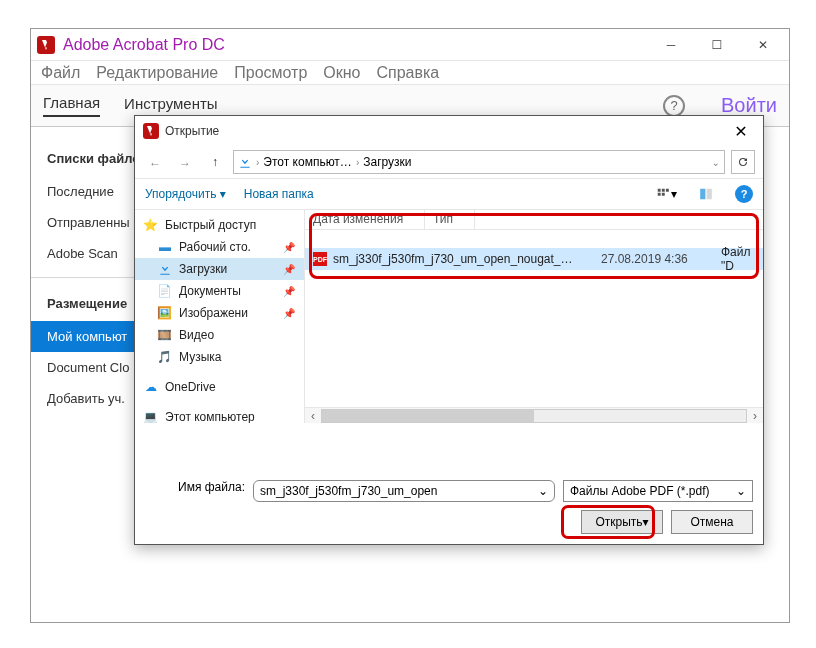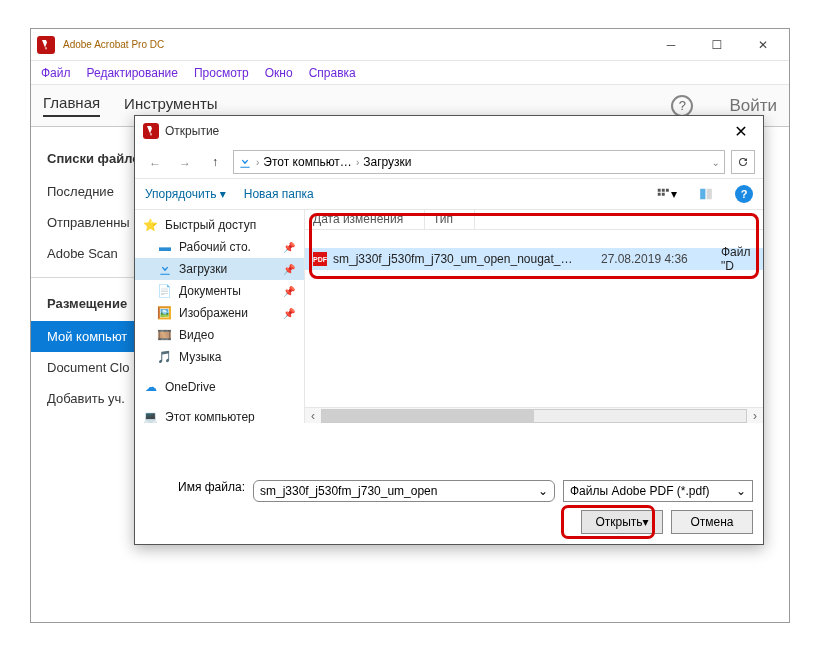--- a/index.html
+++ b/index.html
@@ -10,7 +10,7 @@
 .app-titlebar { height: 32px; display: flex; align-items: center; padding: 0 6px; border-bottom: 1px solid #e6e6e6; }
 .app-icon { width: 18px; height: 18px; background: #b11; border-radius: 3px; display:flex;align-items:center;justify-content:center;margin-right:8px;}
 .app-icon svg { width:12px;height:12px; fill:#fff;}
-.app-title { color:#a16207; font-size:10px; flex:1; }
+.app-title { color:#a21caf; font-size:16px; flex:1; }
 .titlebar-btns { display:flex; gap:18px; margin-right:6px; }
 .tb-btn { width:28px; height:28px; display:flex;align-items:center;justify-content:center; color:#444;}
 .app-menubar { height:24px; display:flex; align-items:center; gap:16px; padding:0 10px; border-bottom:1px solid #e6e6e6; }

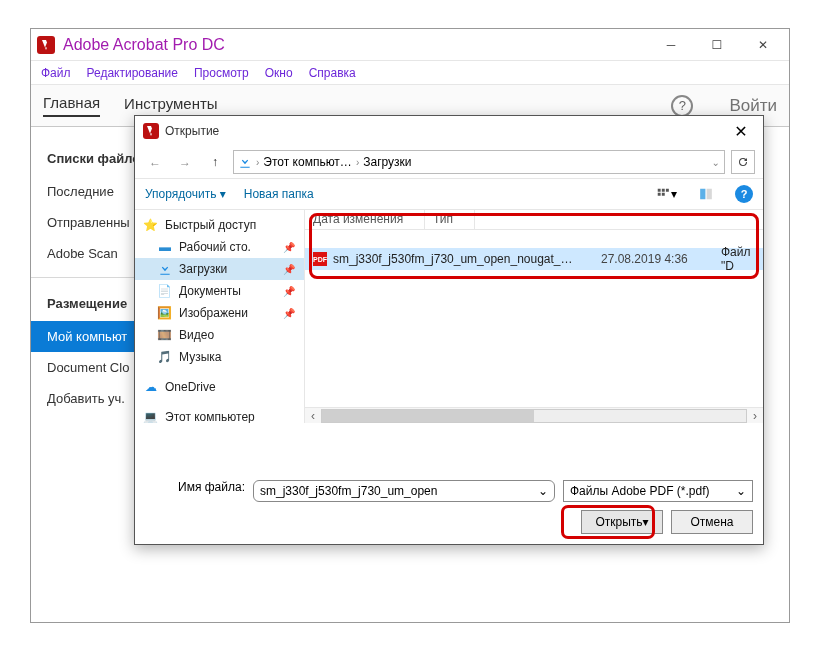--- a/index.html
+++ b/index.html
@@ -14,7 +14,7 @@
 .titlebar-btns { display:flex; gap:18px; margin-right:6px; }
 .tb-btn { width:28px; height:28px; display:flex;align-items:center;justify-content:center; color:#444;}
 .app-menubar { height:24px; display:flex; align-items:center; gap:16px; padding:0 10px; border-bottom:1px solid #e6e6e6; }
-.app-menubar span { font-size:12px; color:#6d28d9;}
+.app-menubar span { font-size:16px; color:#737373;}
 .app-tabs { height:42px; display:flex; align-items:center; padding:0 12px; border-bottom:1px solid #c8c8c8; gap:24px; background:#fafafa;}
 .app-tab { font-size:15px; color:#333; padding-bottom:4px;}
 .app-tab.active { border-bottom:2px solid #333; font-weight:500;}

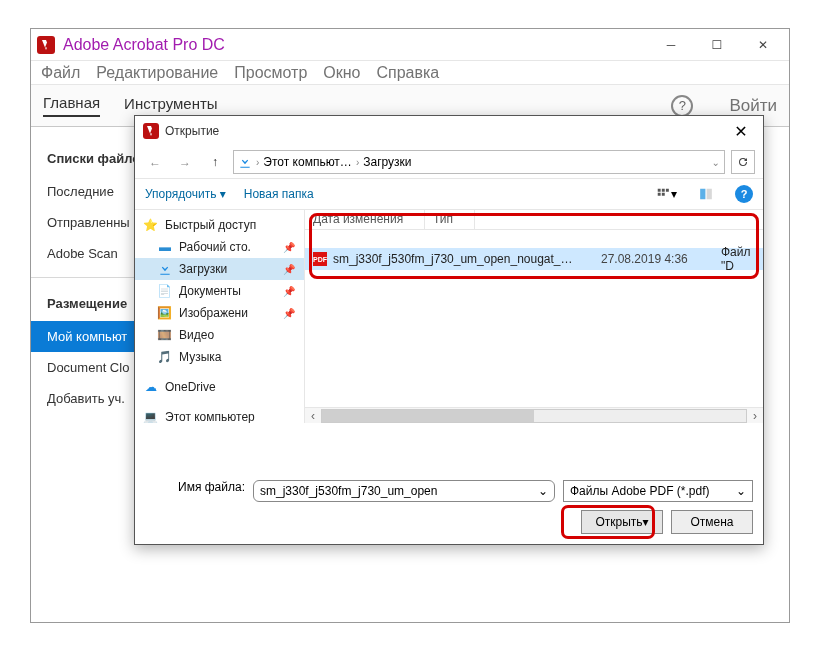--- a/index.html
+++ b/index.html
@@ -20,7 +20,7 @@
 .app-tab.active { border-bottom:2px solid #333; font-weight:500;}
 .app-tabs-spacer { flex:1; }
 .help-circle { width:22px;height:22px;border:2px solid #888;border-radius:50%;display:flex;align-items:center;justify-content:center;color:#666;font-size:13px;margin-right:12px;}
-.login { font-size:17px; color:#737373;}
+.login { font-size:20px; color:#8b5cf6;}
 .app-body { display:flex; height:calc(100% - 98px);}
 .sidebar { width:180px; padding-top:18px;}
 .sb-section { font-size:13px; color:#333; font-weight:bold; padding:6px 16px 10px; }

